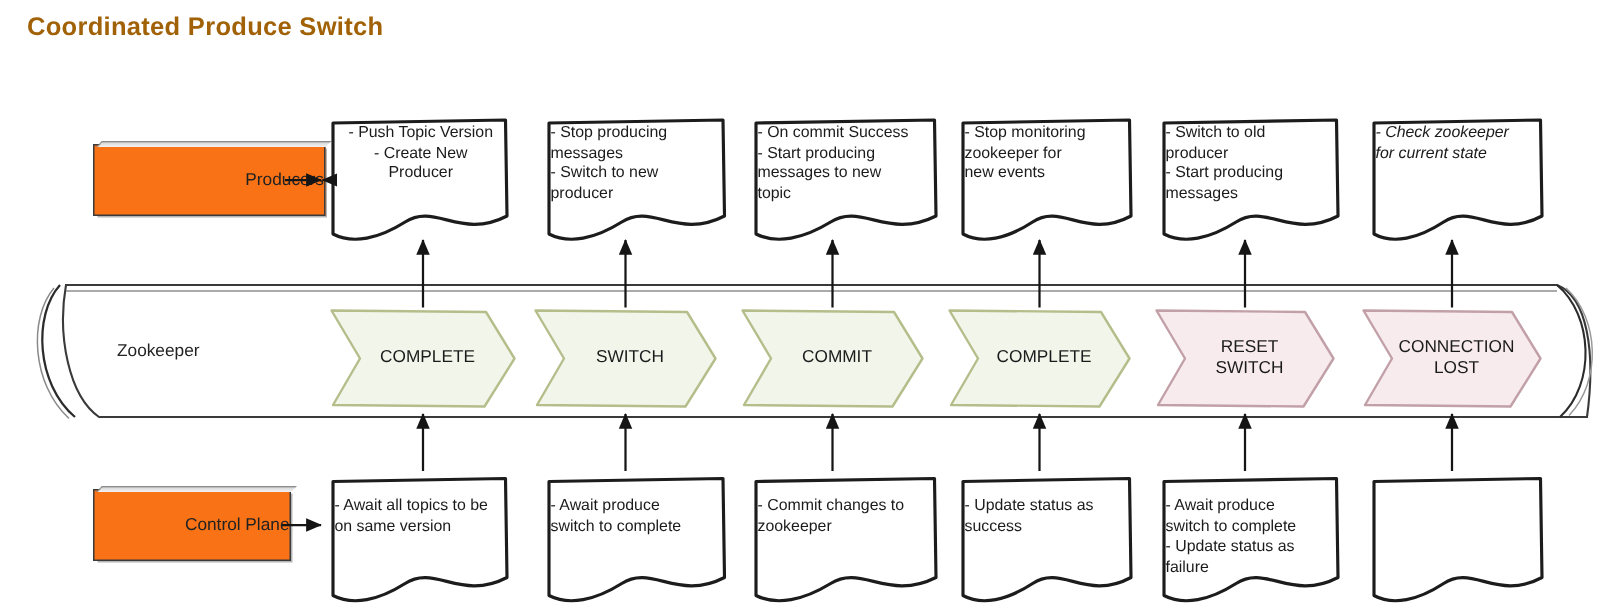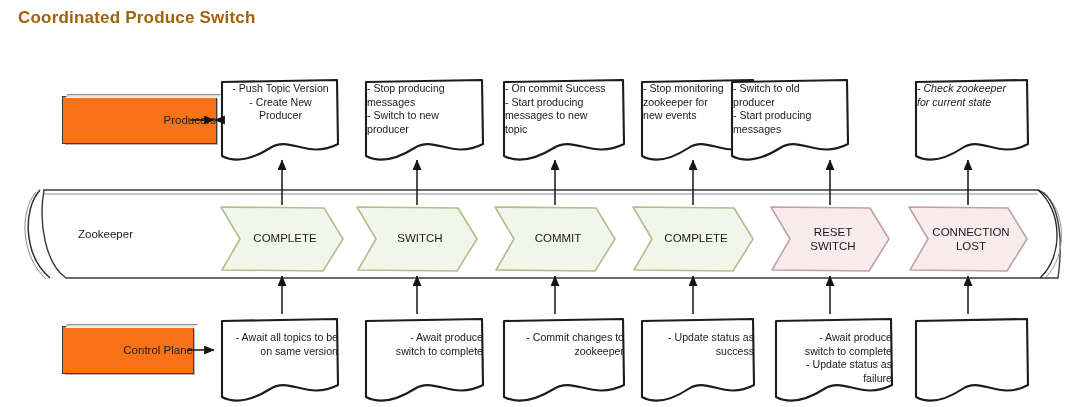--- a/index.html
+++ b/index.html
@@ -131,7 +131,7 @@
    zookeeper for
    new events</div>
       </div>
-      <div class="note " style="left: 728px; top: 76px; width: 124px; height: 88px;">
+      <div class="note " style="left: 772px; top: 76px; width: 124px; height: 88px;">
         <svg viewBox="0 0 124 88" width="124" height="88" preserveAspectRatio="none">
             <path d="M4,6
              L119,4

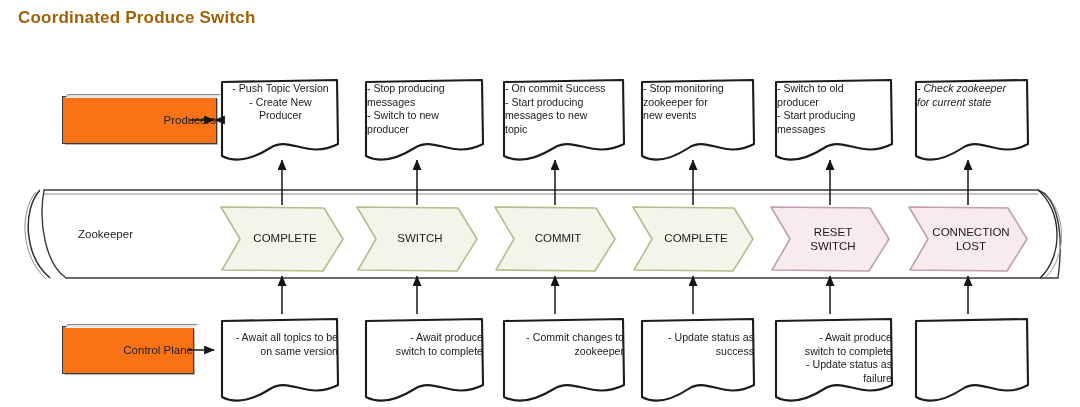--- a/index.html
+++ b/index.html
@@ -42,7 +42,7 @@
     font-size:10.6px;line-height:13.6px;color:#1b1b1b;
     white-space:pre-line;
   }
-  .note.bot .txt{top:16px;text-align:right;}
+  .note.bot .txt{top:16px;}
   
   .ribbon{position:absolute;left:6px;top:184px;width:1068px;height:100px;}
   .ribbon svg{position:absolute;left:0;top:0;}

